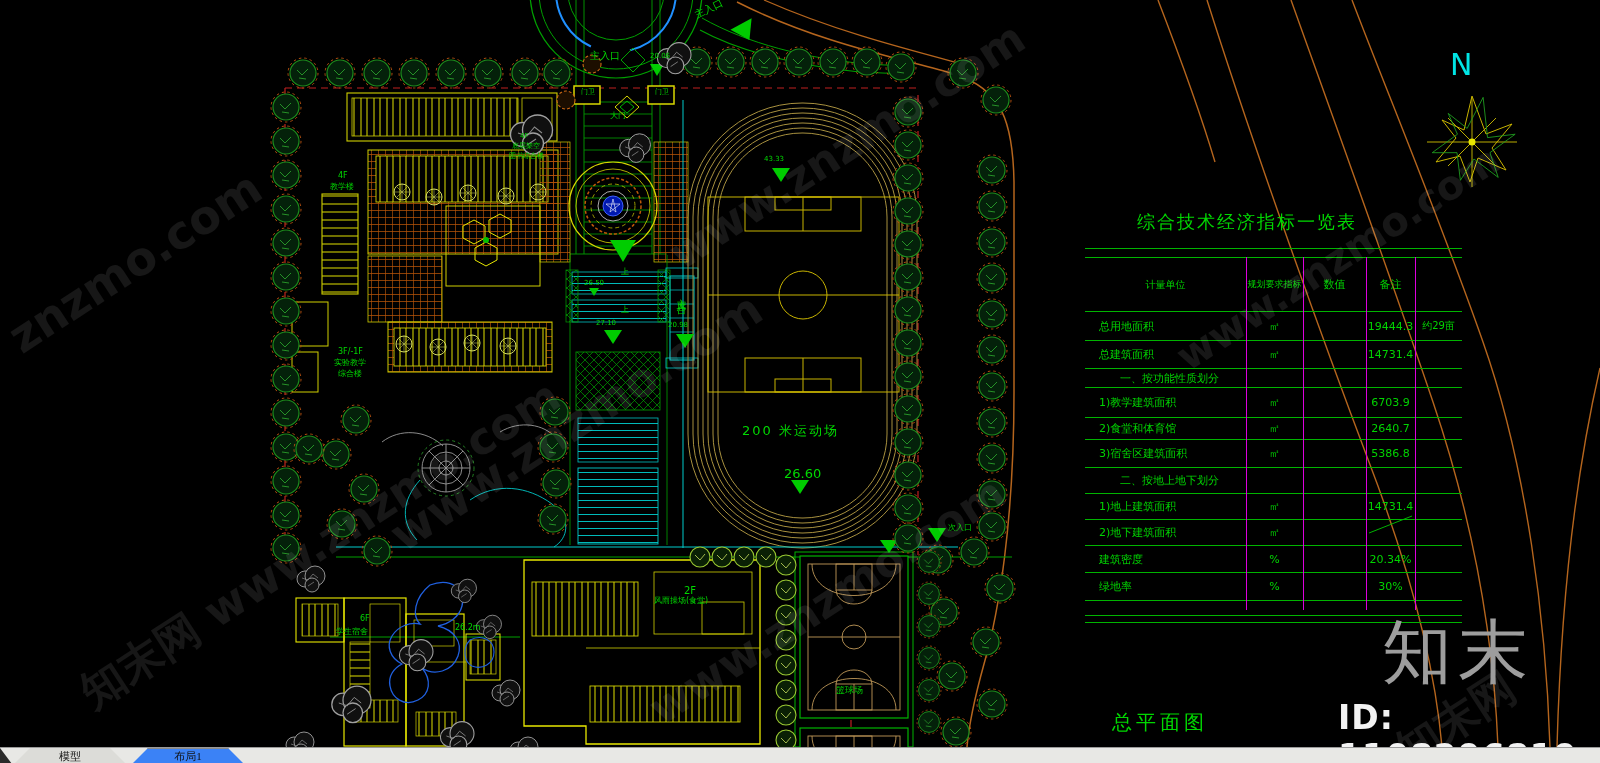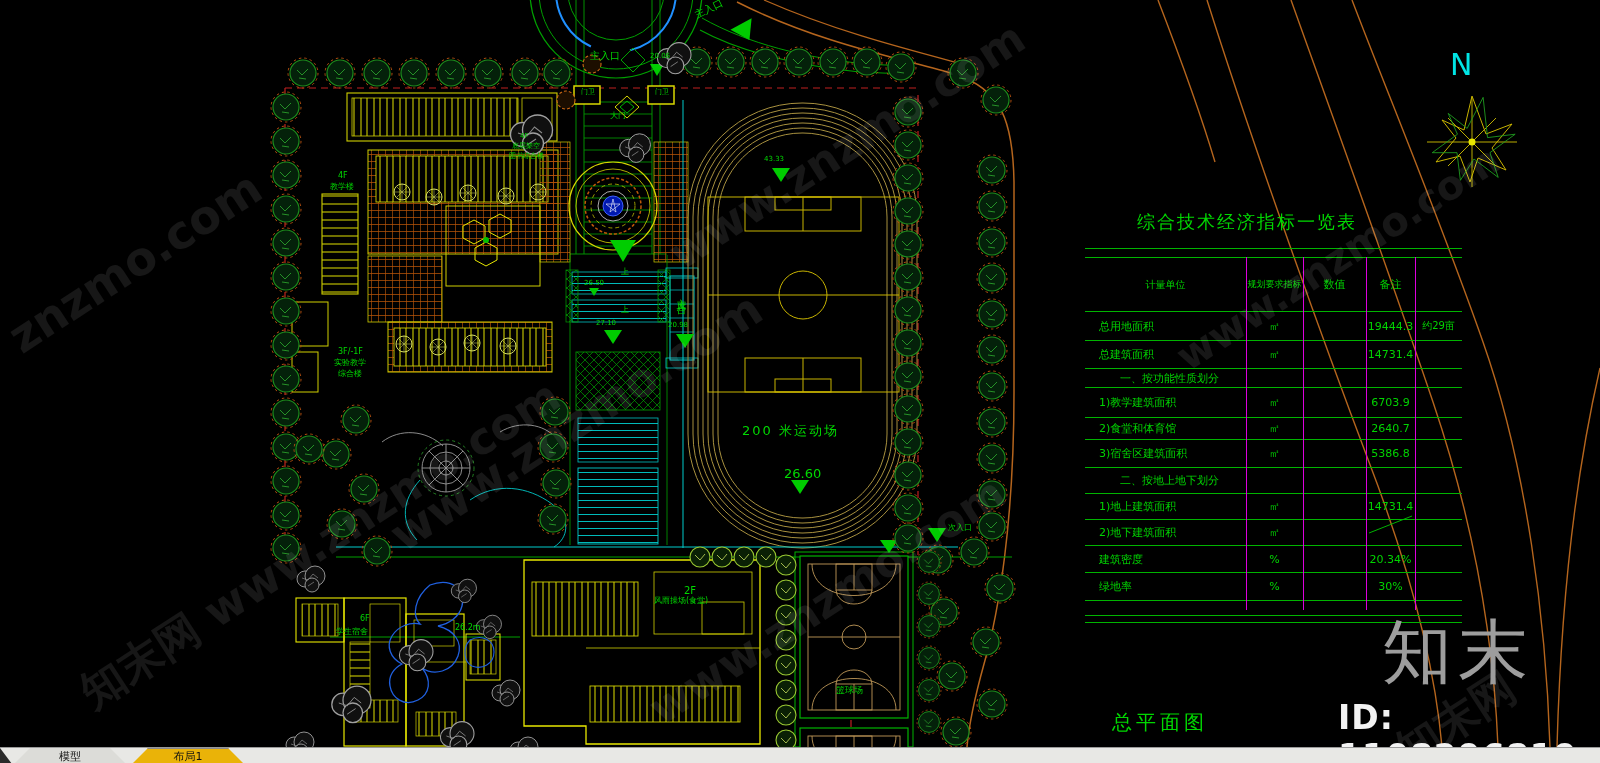--- a/index.html
+++ b/index.html
@@ -28,8 +28,8 @@
   .tab{position:absolute;top:0;height:16px;display:flex;align-items:center;justify-content:center;
        font-size:11px;color:#111;}
   #tab-model{left:14px;width:112px;background:#dcdcd8;clip-path:polygon(16px 0,96px 0,112px 16px,0 16px);}
-  #tab-layout{left:132px;width:112px;background:#eab308;box-shadow:inset 0 0 0 1px #8a8a8a;
-              clip-path:polygon(16px 0,96px 0,112px 16px,0 16px);}
+  #tab-layout{left:132px;width:112px;background:#3b82f6;box-shadow:inset 0 0 0 1px #8a8a8a;
+              clip-path:polygon(16px 0,96px 0,112px 16px,0 16px);font-family:Liberation Serif, serif;}
   .wedge{position:absolute;left:0;top:0;width:12px;height:16px;background:#2a2a2a;
          clip-path:polygon(0 0,12px 16px,0 16px);}
   

